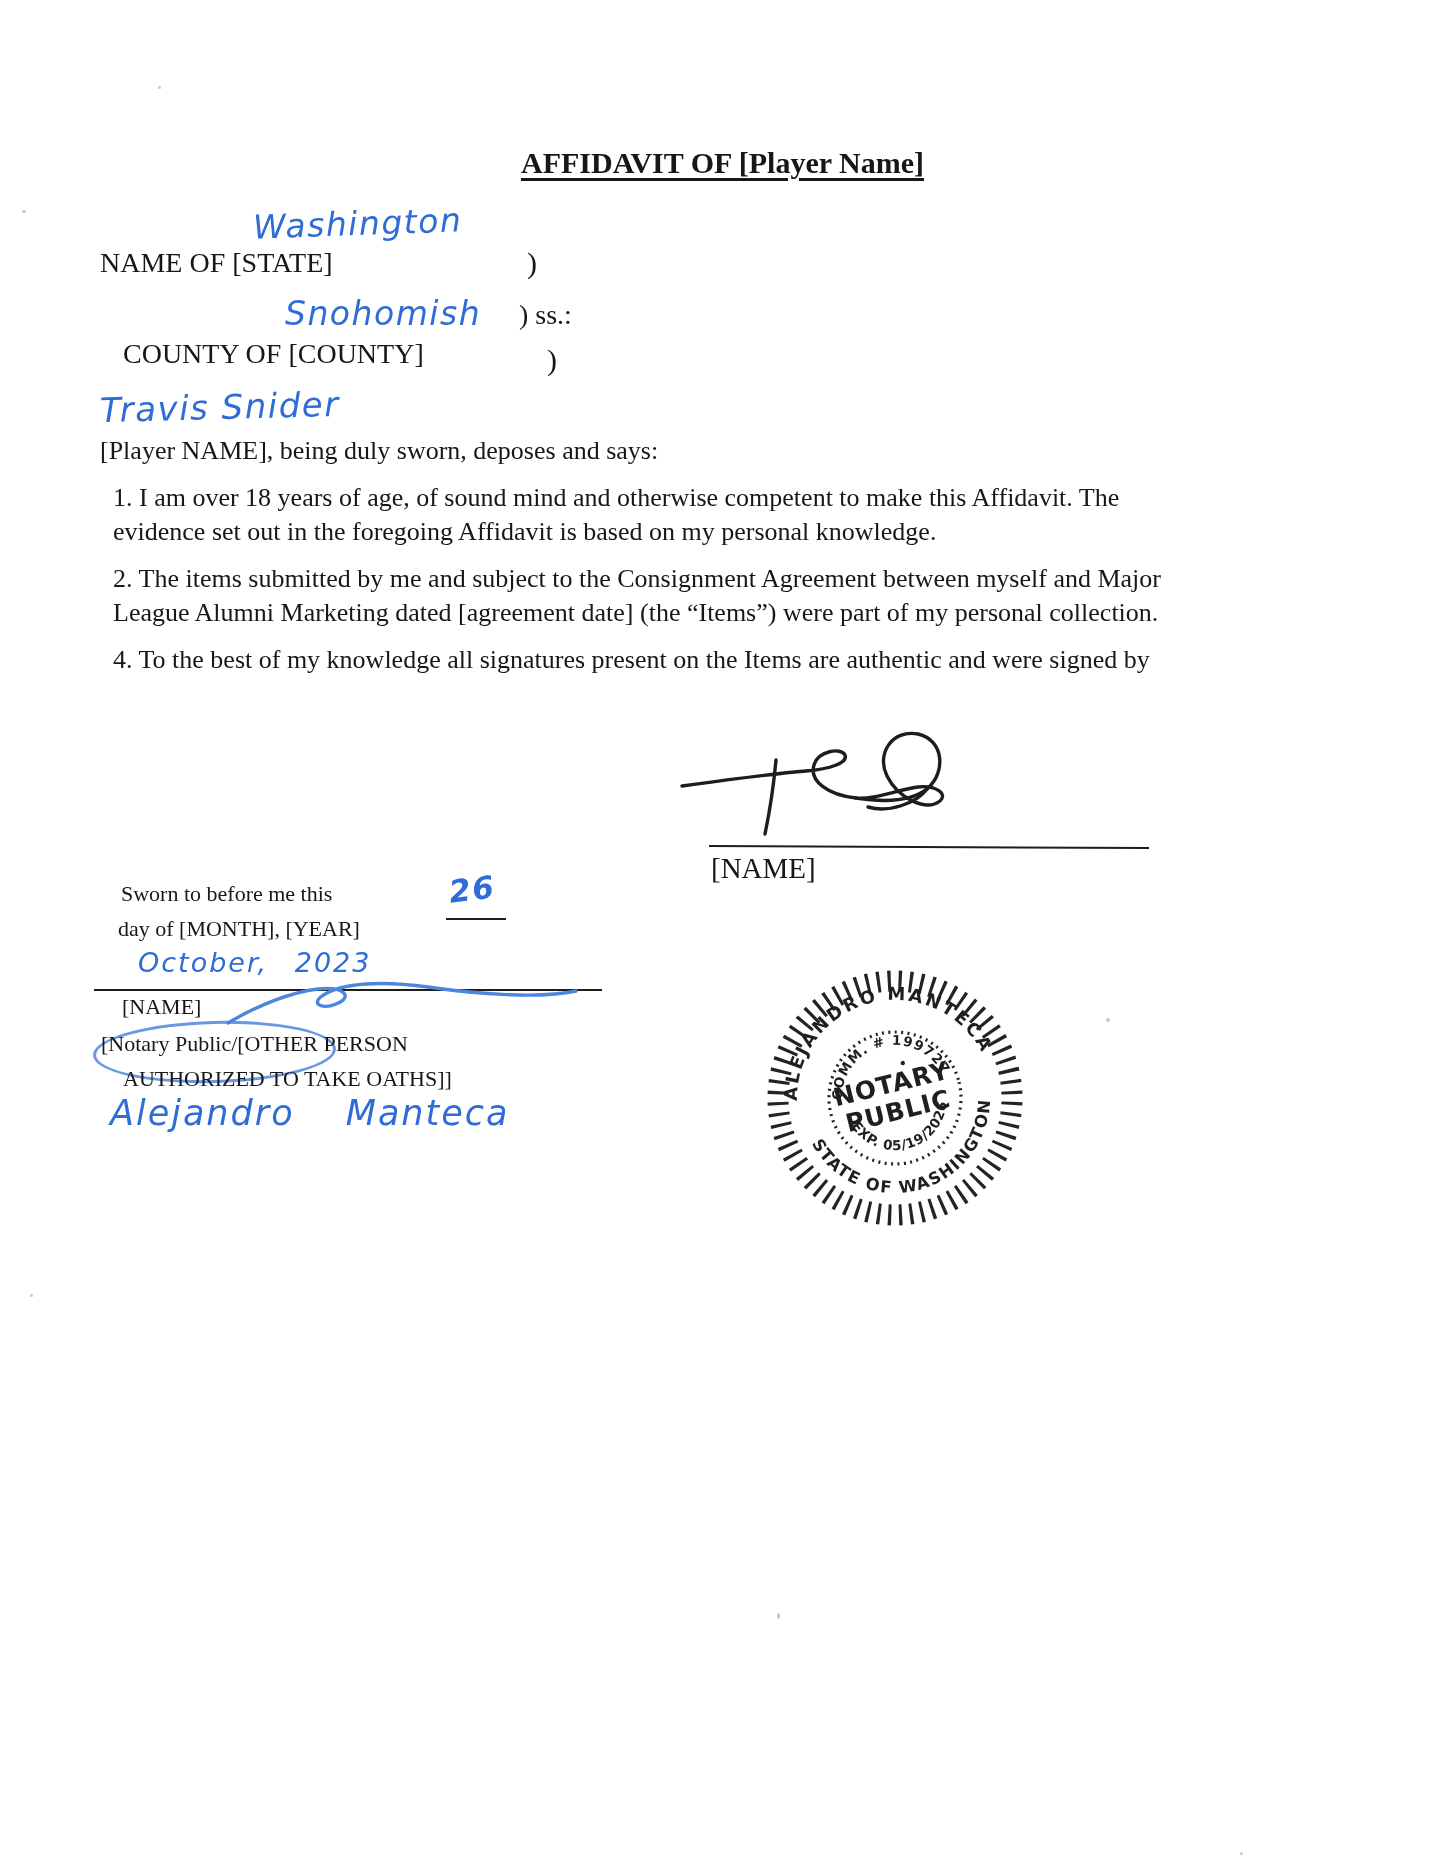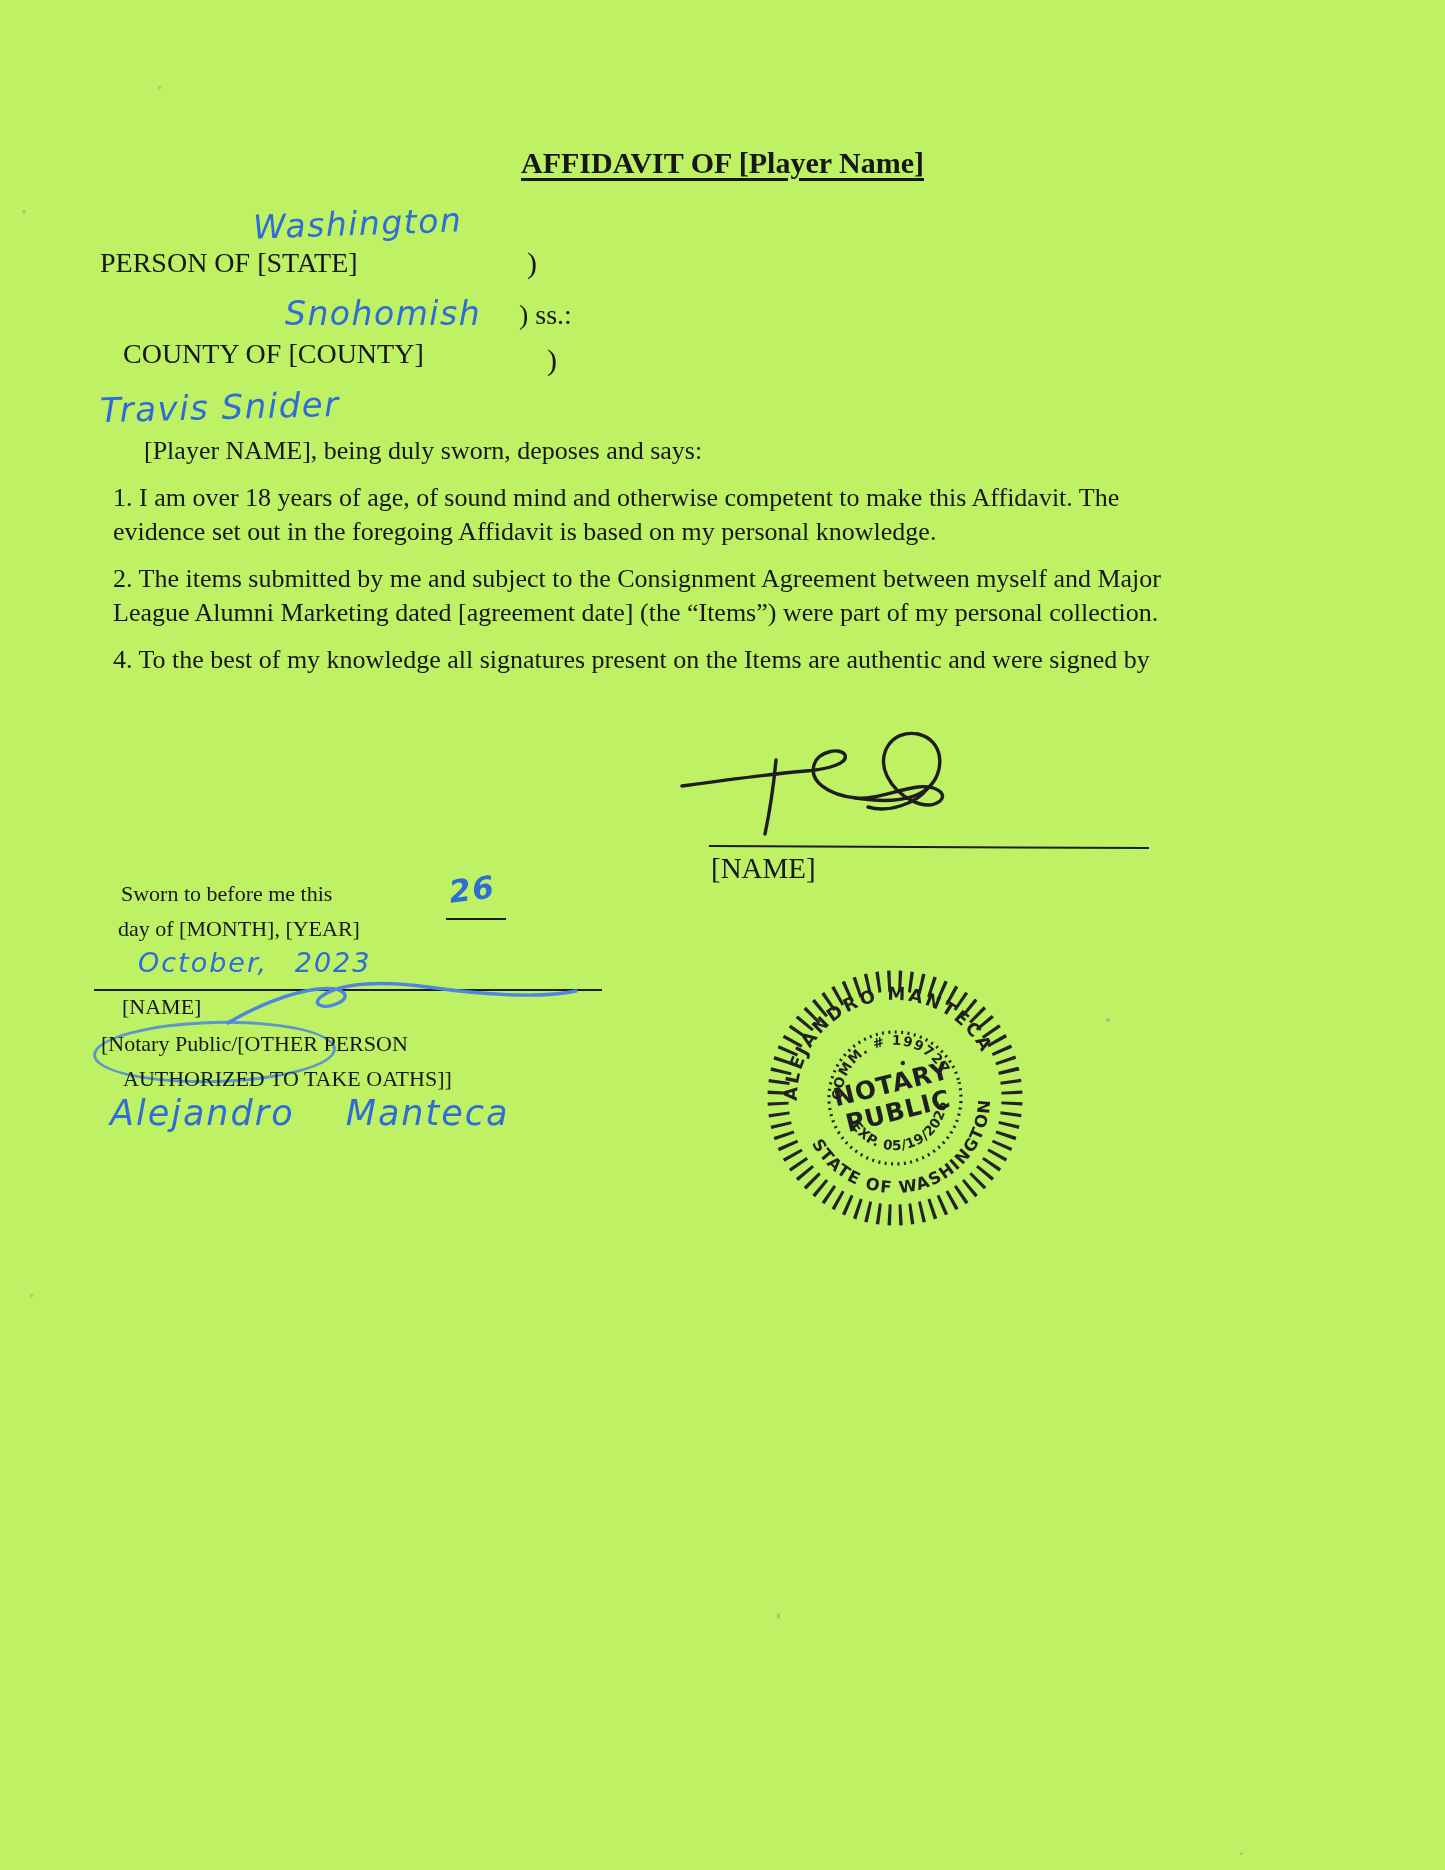--- a/index.html
+++ b/index.html
@@ -7,7 +7,7 @@
     position:relative;
     width:1445px;height:1870px;
     margin:0 auto;
-    background:#bef264;
+    background:#ffffff;
     overflow:hidden;
     font-family:"Liberation Serif",serif;
     color:#171717;

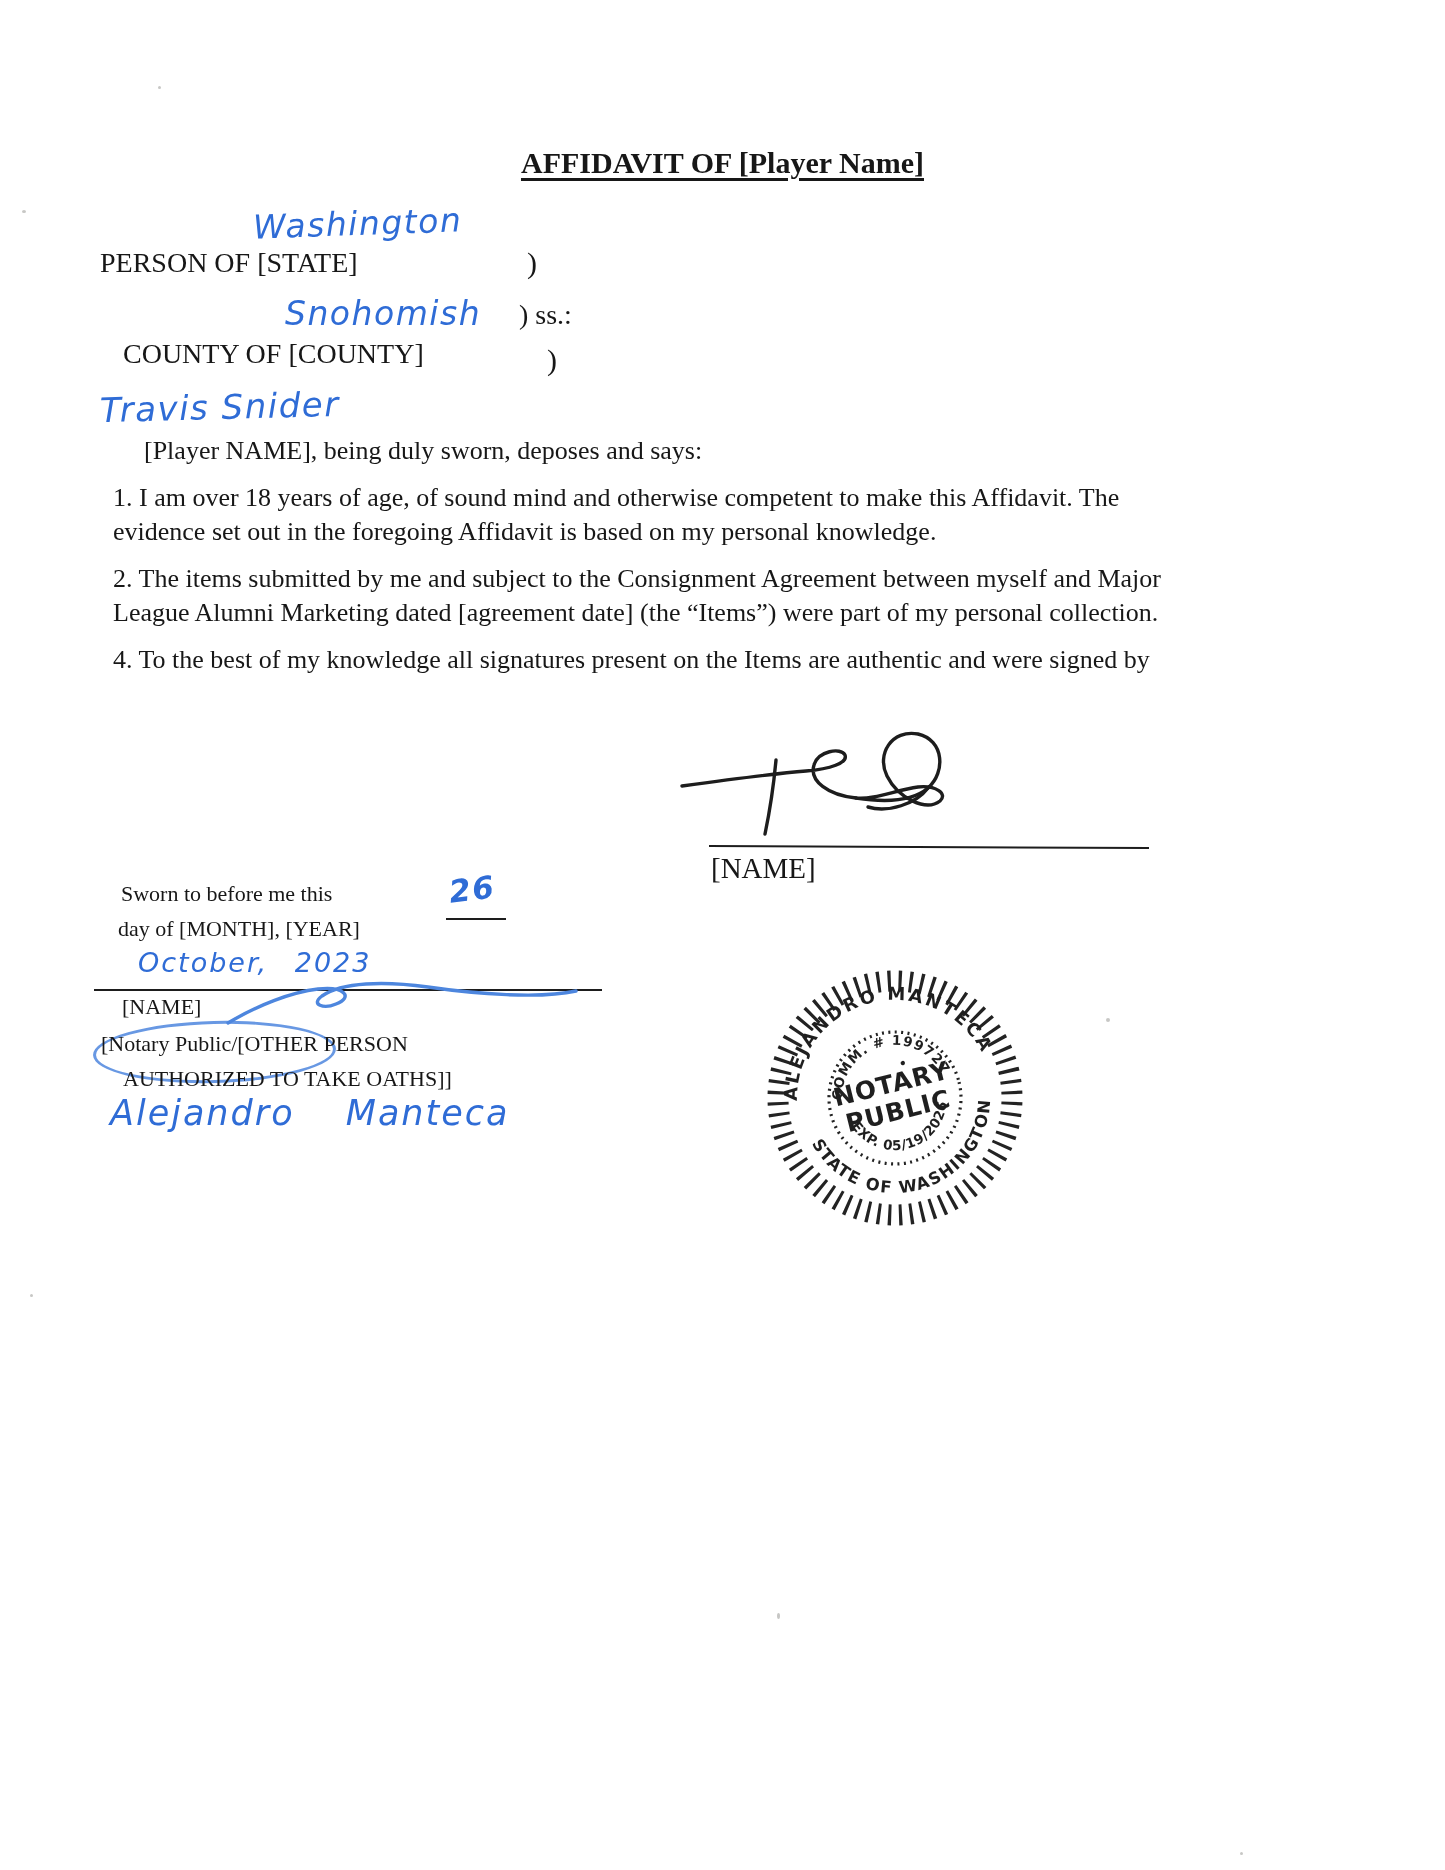--- a/index.html
+++ b/index.html
@@ -82,7 +82,7 @@
   </div>
 
   <div class="abs hw hw-state">Washington</div>
-  <div class="abs venue state-label">PERSON OF [STATE]</div>
+  <div class="abs venue state-label">NAME OF [STATE]</div>
   <div class="abs paren state-paren">)</div>
   <div class="abs venue ss-label">) ss.:</div>
   <div class="abs hw hw-county">Snohomish</div>

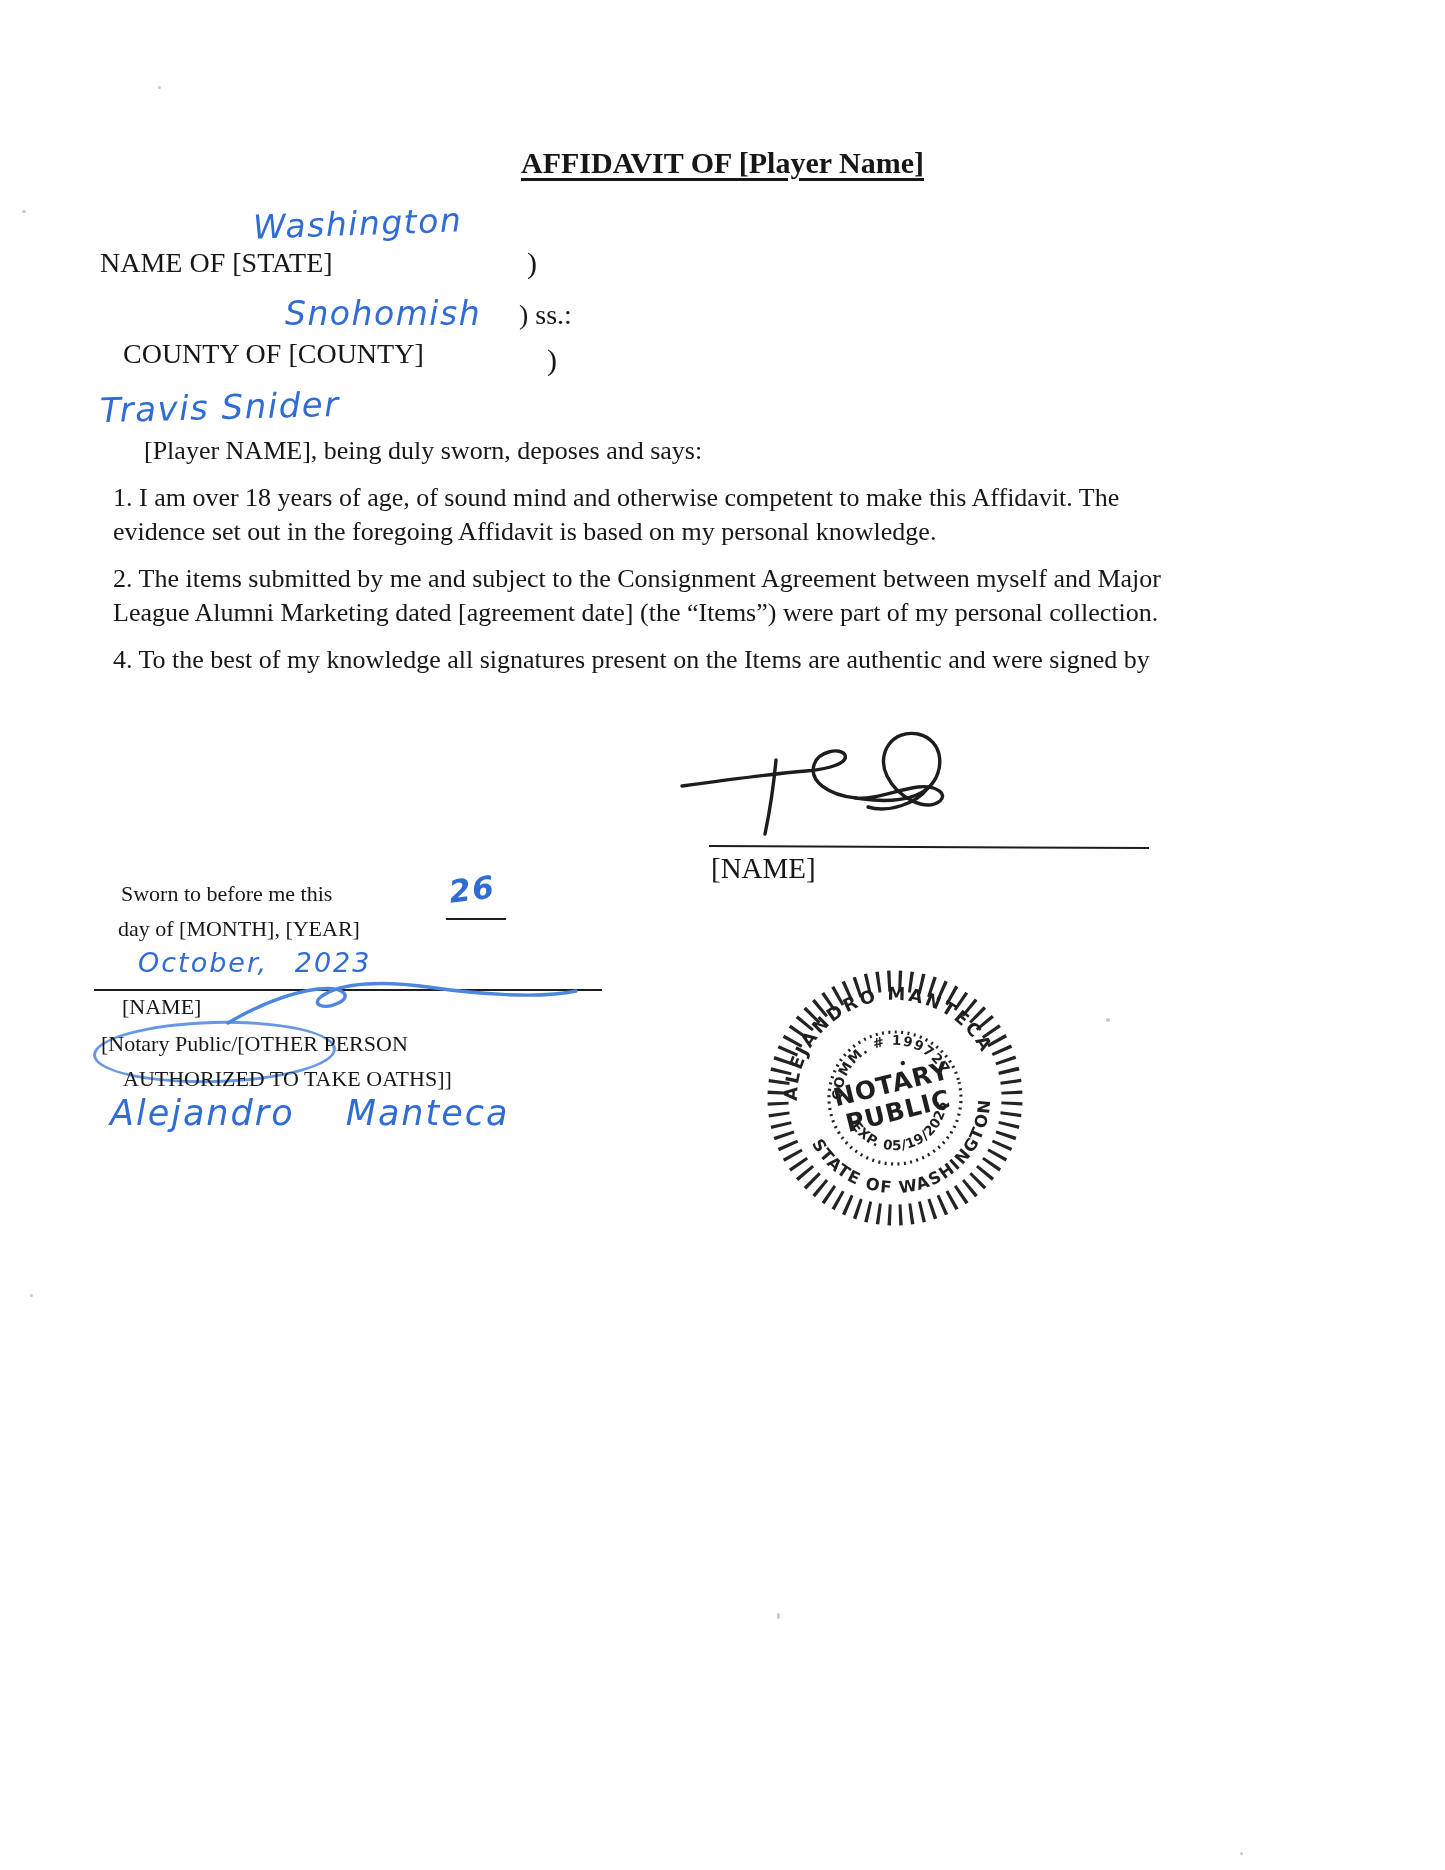--- a/index.html
+++ b/index.html
@@ -24,7 +24,7 @@
   .ss-label{left:519px;top:299px;}
   .county-label{left:123px;top:338px;}
   .county-paren{left:547px;top:343px;}
-  .intro{left:100px;top:436px;font-size:26px;margin-left:44px;}
+  .intro{left:100px;top:436px;font-size:26px;}
   .paras{left:97px;top:481px;width:1140px;font-size:26px;line-height:34px;}
   .paras .para{margin:0 0 13px 16px;}
   .sworn{font-size:22px;}

